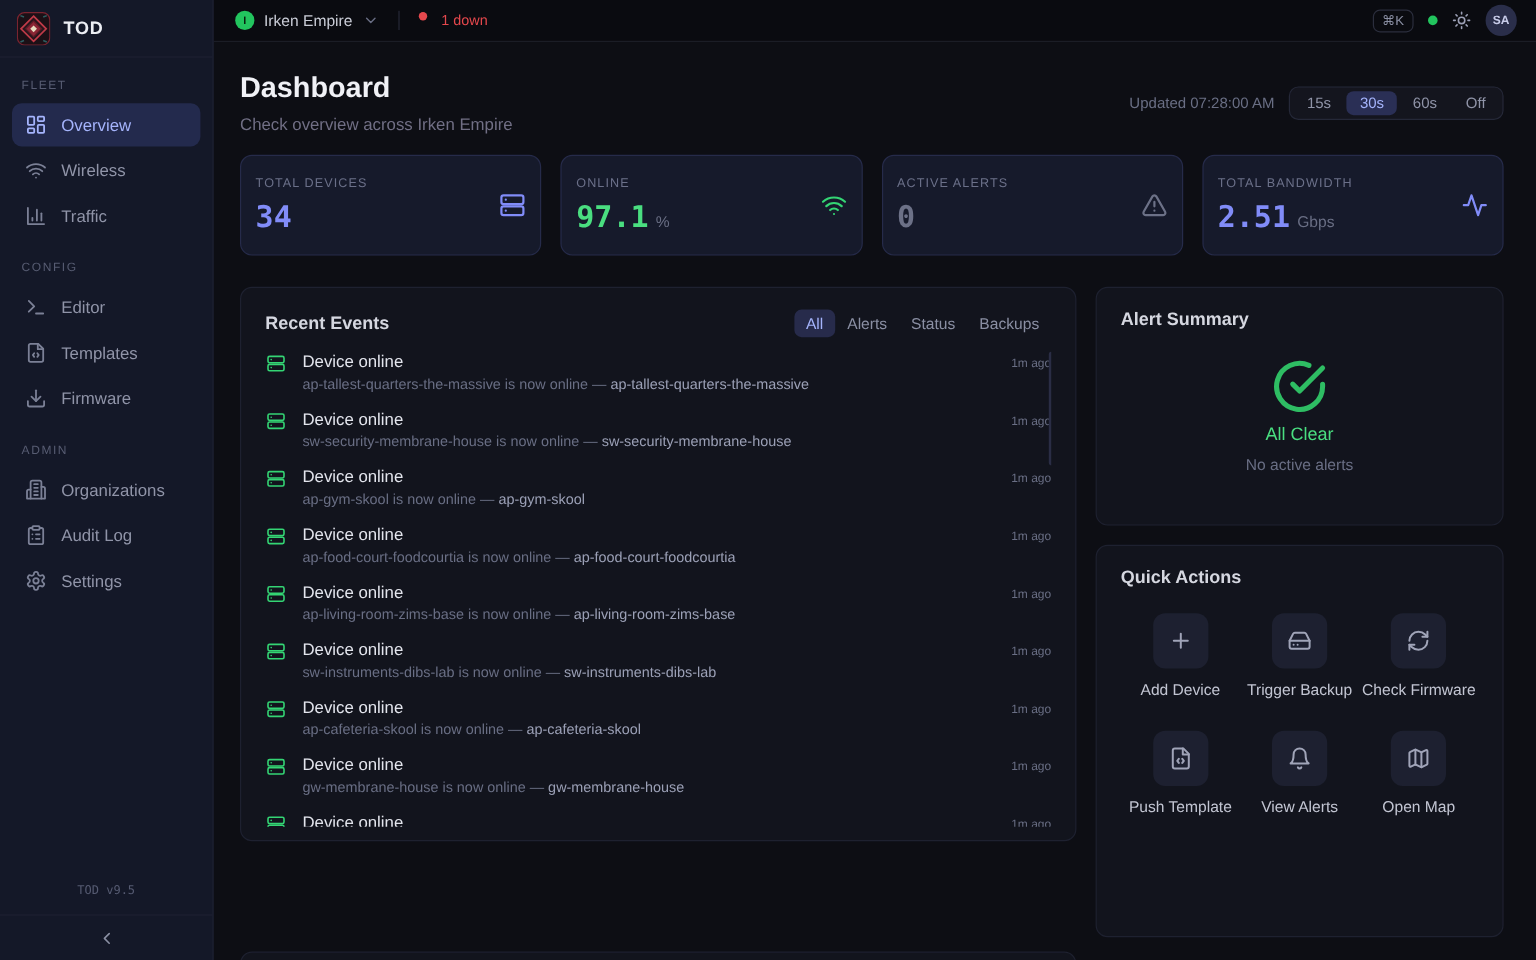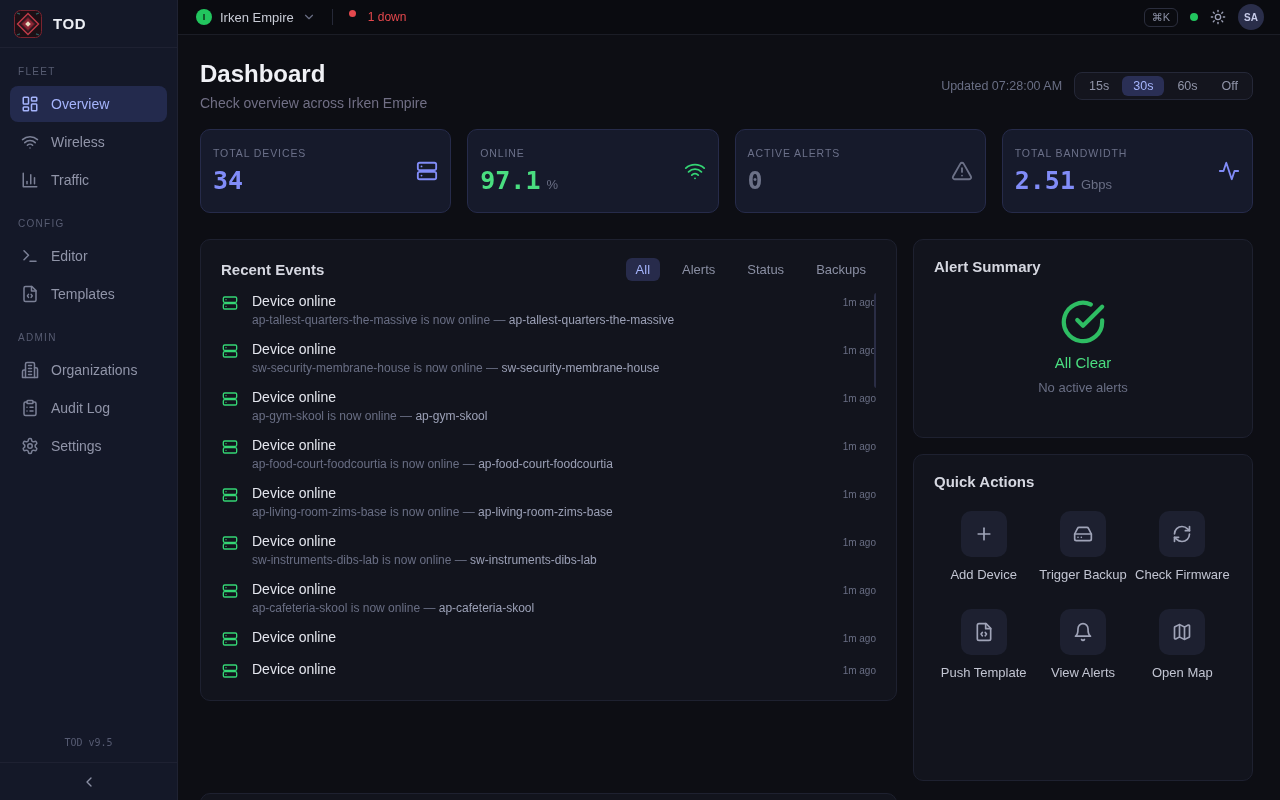--- a/index.html
+++ b/index.html
@@ -68,7 +68,7 @@
   .events-card { height:462px; padding:18px 20px; overflow:hidden; }
   .card-title { font-size:15px; font-weight:bold; color:#d5d7e0; }
   .events-head { display:flex; align-items:center; justify-content:space-between; margin-bottom:12px; }
-  .tabs { display:flex; gap:12px; align-items:center; }
+  .tabs { display:flex; gap:0; align-items:center; }
   .tab { font-size:13px; color:#8a8fa3; padding:4px 10px; border-radius:6px; cursor:pointer; }
   .tab.active { background:#272b4b; color:#a5b4fc; }
 

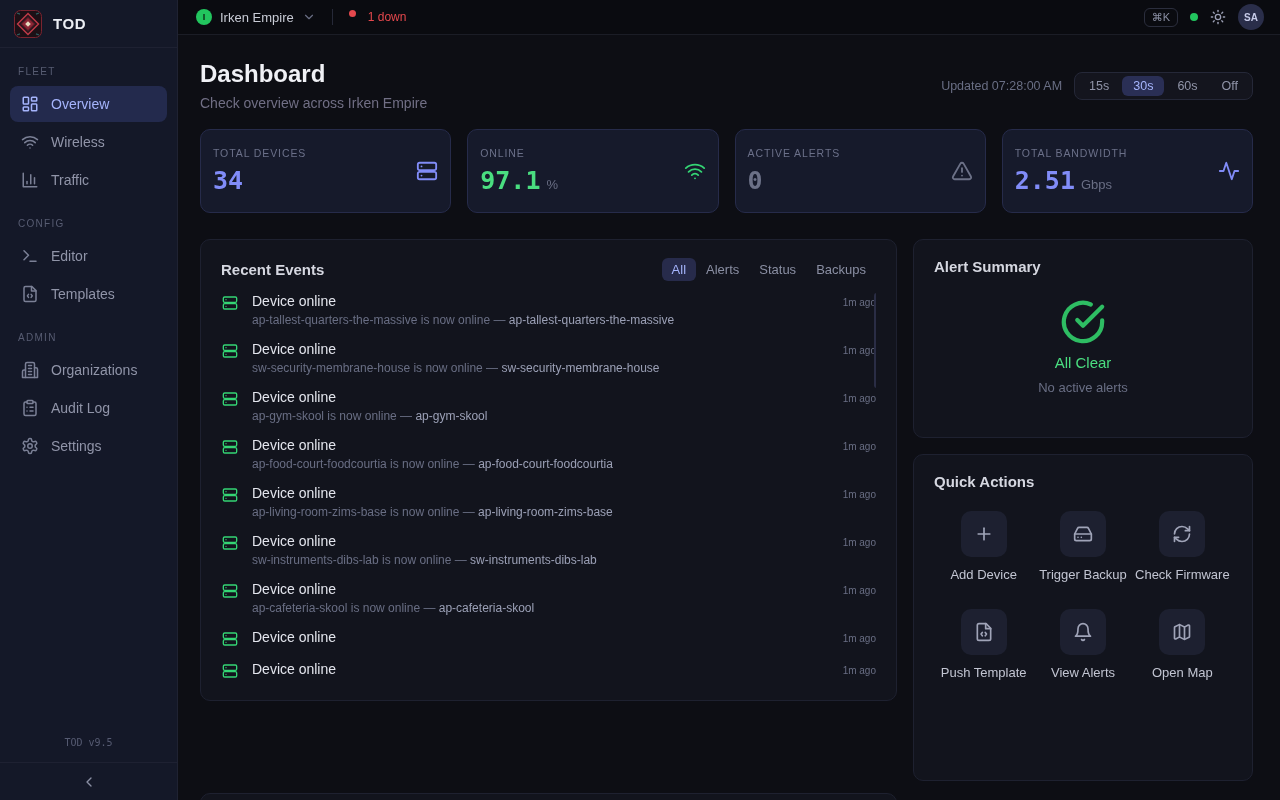--- a/index.html
+++ b/index.html
@@ -165,6 +165,14 @@
         </svg>
       <span>Templates</span>
     </div>
+    <div class="nav-item">
+      <svg class="ic" width="18" height="18" viewBox="0 0 24 24">
+          <path d="M21 15v4a2 2 0 0 1-2 2H5a2 2 0 0 1-2-2v-4"></path>
+          <polyline points="7 10 12 15 17 10"></polyline>
+          <line x1="12" x2="12" y1="15" y2="3"></line>
+        </svg>
+      <span>Firmware</span>
+    </div>
 
     <div class="nav-section-label">ADMIN</div>
 

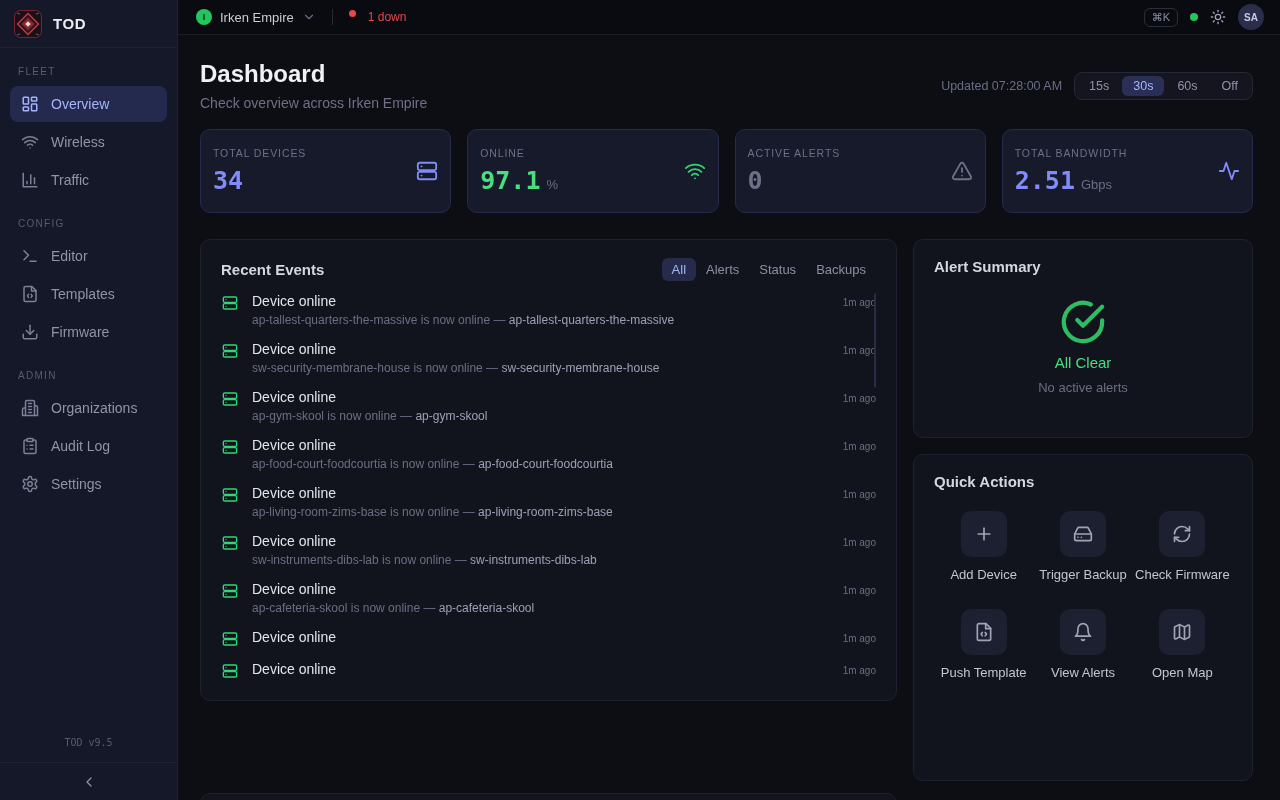--- a/index.html
+++ b/index.html
@@ -465,6 +465,7 @@
                   <span class="event-title">Device online</span>
                   <span class="event-time">1m ago</span>
                 </div>
+              <div class="event-desc"><span>gw-membrane-house is now online — </span><span class="event-device">gw-membrane-house</span></div>
             </div>
           </div>
 

